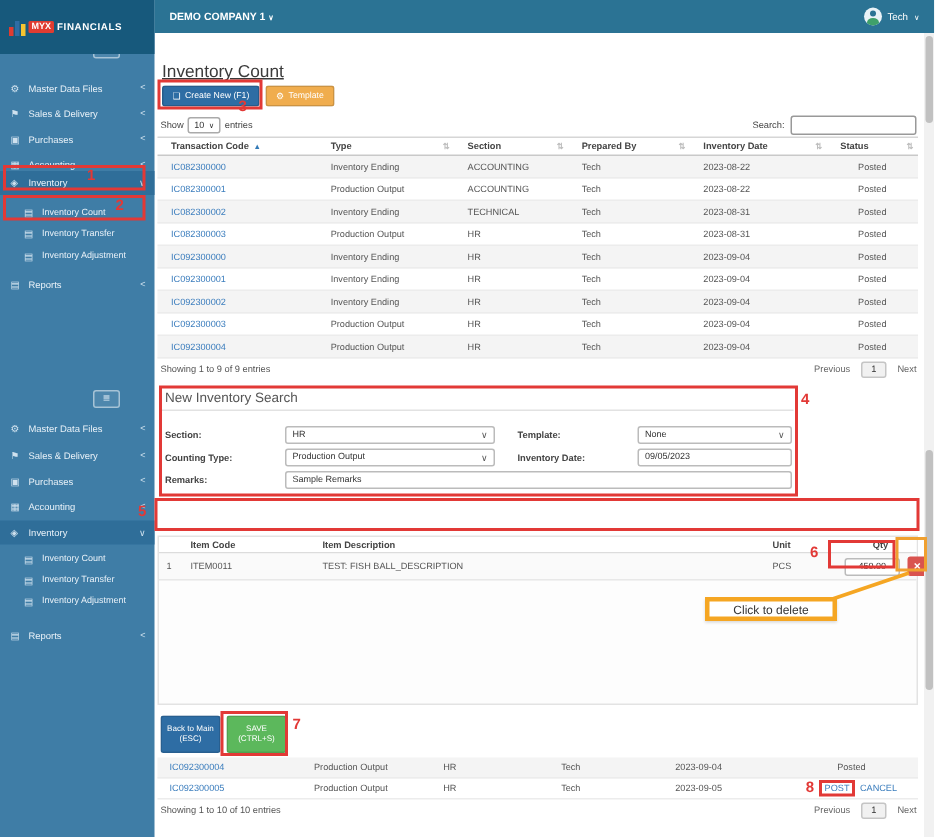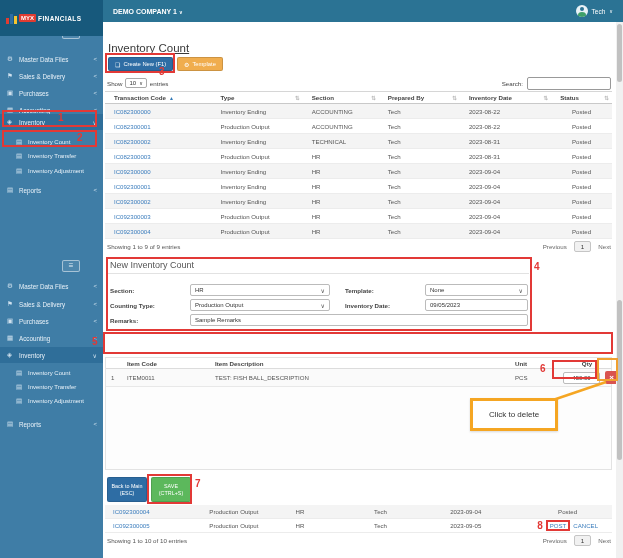--- a/index.html
+++ b/index.html
@@ -352,7 +352,7 @@
         </div>
     </div>
 
-    <div class="form-title">New Inventory Count</div>
+    <div class="form-title">New Inventory Search</div>
     <div class="form-rule"></div>
 
     <span class="f-label" style="left:110px;top:31px">Section:</span>

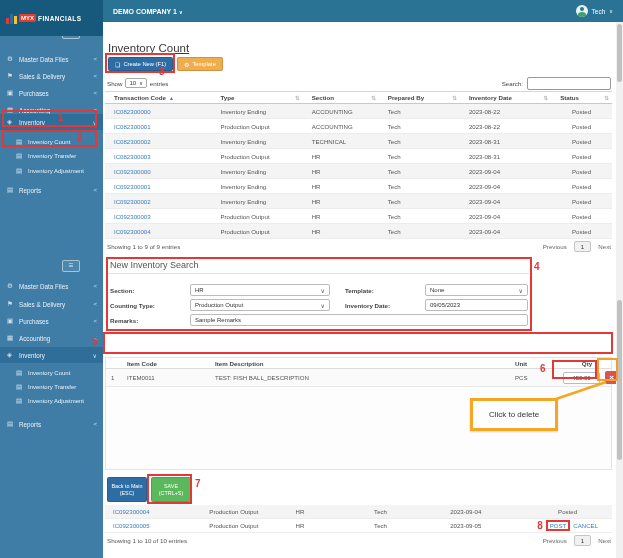--- a/index.html
+++ b/index.html
@@ -457,7 +457,7 @@
     <svg class="connector" style="left:543px;top:122px" width="72" height="26" viewBox="0 0 72 26">
         <line x1="63" y1="4" x2="10" y2="22" stroke="#f5a623" stroke-width="2.5"></line>
       </svg>
-    <div class="callout" style="left:470px;top:142px;width:88px;height:33px">
+    <div class="callout" style="left:470px;top:142px;width:88px;height:16px">
         <span>Click to delete</span>
       </div>
   </div>

